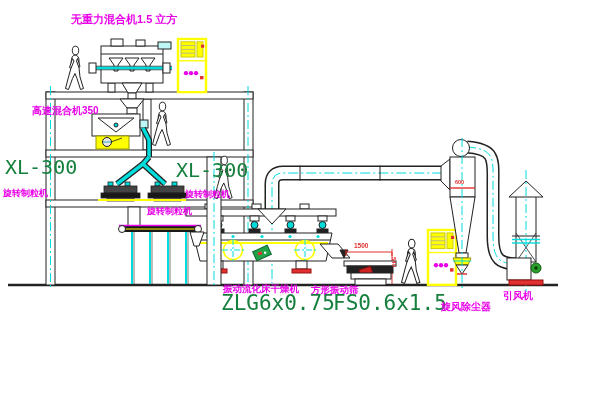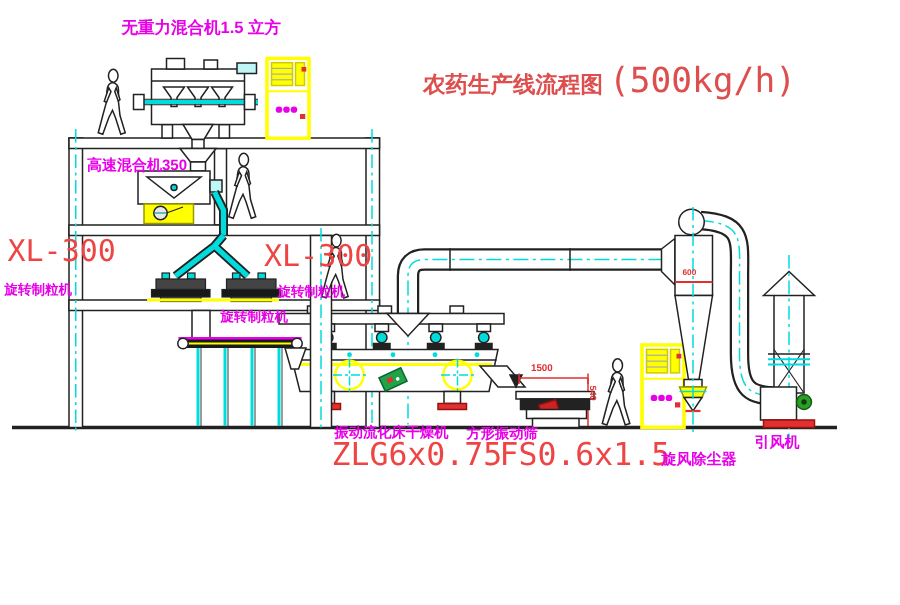--- a/index.html
+++ b/index.html
@@ -12,7 +12,7 @@
   .mag{color:#e800e8;font-weight:bold;}
   .model{color:#ef4444;font-weight:normal;font-family:"DejaVu Sans Mono","Liberation Mono",monospace;letter-spacing:0px;}
   .red{color:#e03030;}
-  .lbl-gravity-mixer{left:81px;top:14px;font-size:11px;text-align:right;}
+  .lbl-gravity-mixer{left:71px;top:14px;font-size:11px;text-align:right;}
   .lbl-hs-mixer{left:58px;top:106px;font-size:10px;}
   .lbl-xl-left{left:5px;top:157px;font-size:20px;}
   .lbl-gran-left{left:3px;top:189px;font-size:9px;}

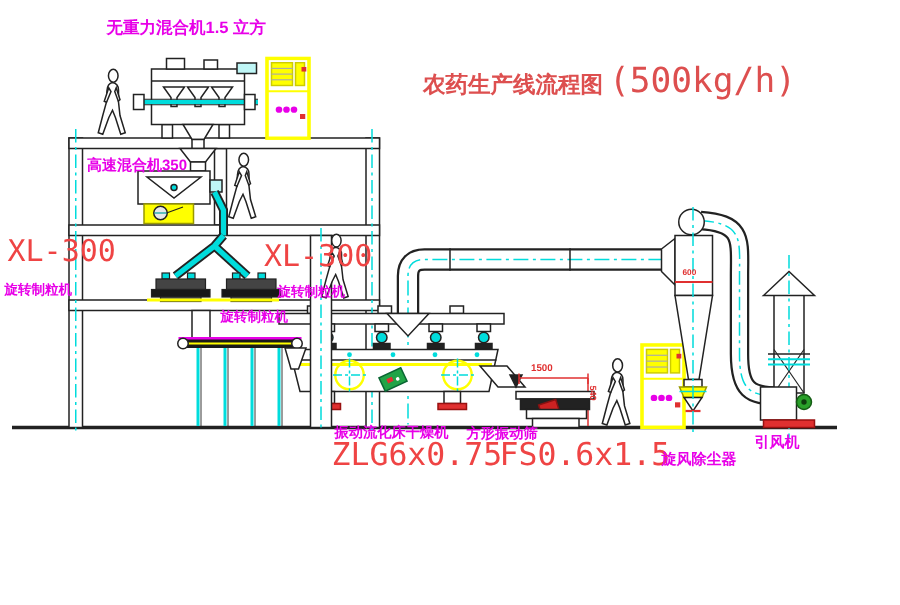--- a/index.html
+++ b/index.html
@@ -283,10 +283,6 @@
       </g>
 </svg>
 
-<div class="lbl title">
-  <span class="t-cn">农药生产线流程图</span>
-  <span class="t-cap">(500kg/h)</span>
-</div>
 
 <div class="lbl mag lbl-gravity-mixer">无重力混合机1.5 立方</div>
 <div class="lbl mag lbl-hs-mixer">高速混合机350</div>

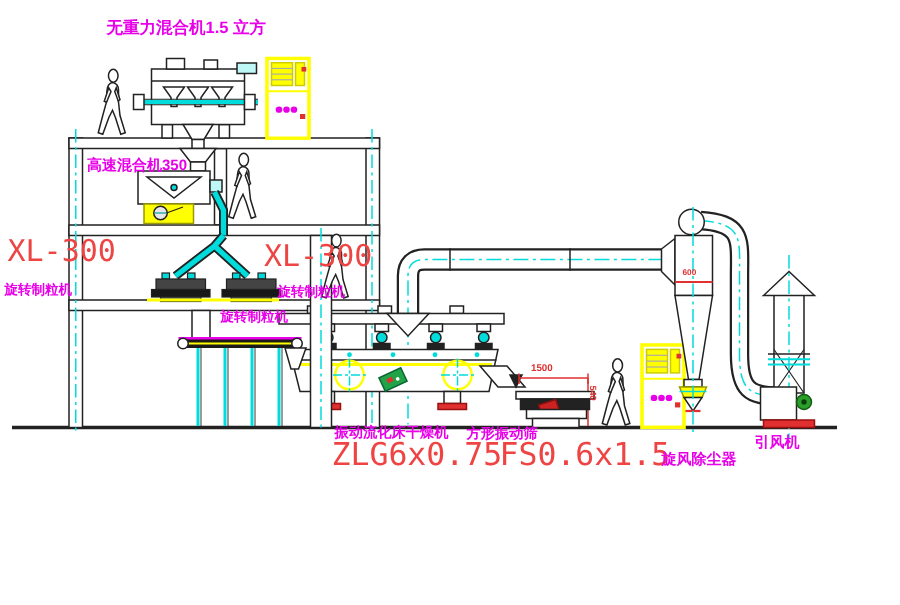--- a/index.html
+++ b/index.html
@@ -13,7 +13,7 @@
   .model{color:#ef4444;font-weight:normal;font-family:"DejaVu Sans Mono","Liberation Mono",monospace;letter-spacing:0px;}
   .red{color:#e03030;}
   .lbl-gravity-mixer{left:71px;top:14px;font-size:11px;text-align:right;}
-  .lbl-hs-mixer{left:58px;top:106px;font-size:10px;}
+  .lbl-hs-mixer{left:32px;top:106px;font-size:10px;}
   .lbl-xl-left{left:5px;top:157px;font-size:20px;}
   .lbl-gran-left{left:3px;top:189px;font-size:9px;}
   .lbl-xl-right{left:176px;top:160px;font-size:20px;}

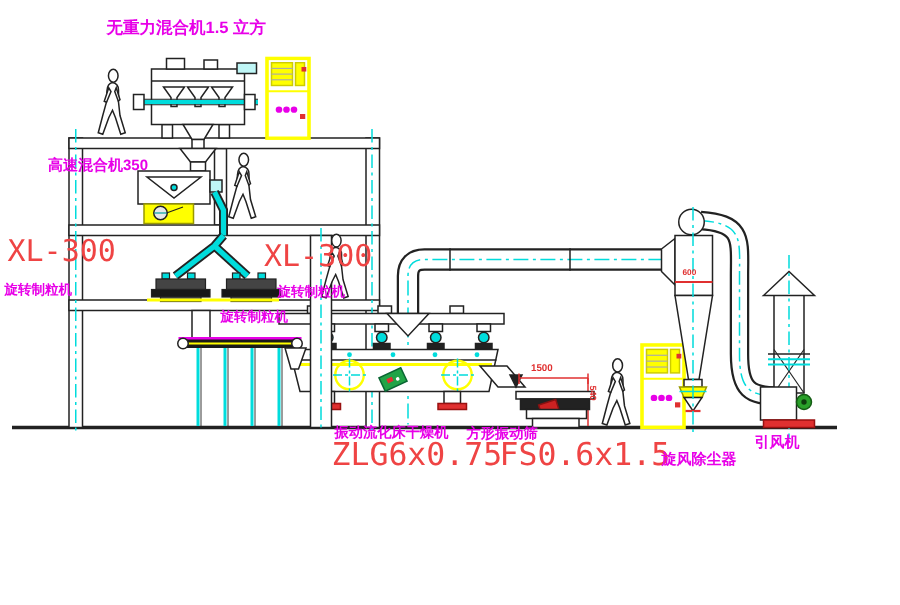--- a/index.html
+++ b/index.html
@@ -10,7 +10,7 @@
   #art{position:absolute;left:0;top:0;}
   .lbl{position:absolute;white-space:nowrap;line-height:1;}
   .mag{color:#e800e8;font-weight:bold;}
-  .model{color:#ef4444;font-weight:normal;font-family:"DejaVu Sans Mono","Liberation Mono",monospace;letter-spacing:0px;}
+  .model{color:#15803d;font-weight:normal;font-family:"DejaVu Sans Mono","Liberation Mono",monospace;letter-spacing:0px;}
   .red{color:#e03030;}
   .lbl-gravity-mixer{left:71px;top:14px;font-size:11px;text-align:right;}
   .lbl-hs-mixer{left:32px;top:106px;font-size:10px;}

